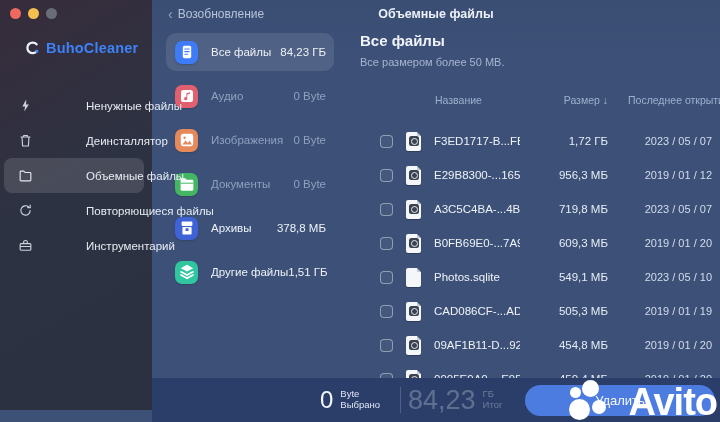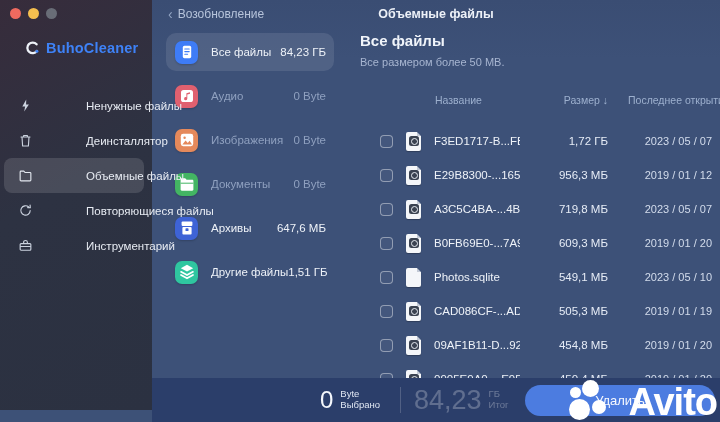--- a/index.html
+++ b/index.html
@@ -218,7 +218,7 @@
             </svg>
         </span>
         <span class="cat-label">Архивы</span>
-        <span class="cat-value">647,6 МБ</span>
+        <span class="cat-value">378,8 МБ</span>
       </div>
       <div class="cat">
         <span class="cat-icon" style="background: rgb(47, 198, 160); color: rgb(47, 198, 160);">

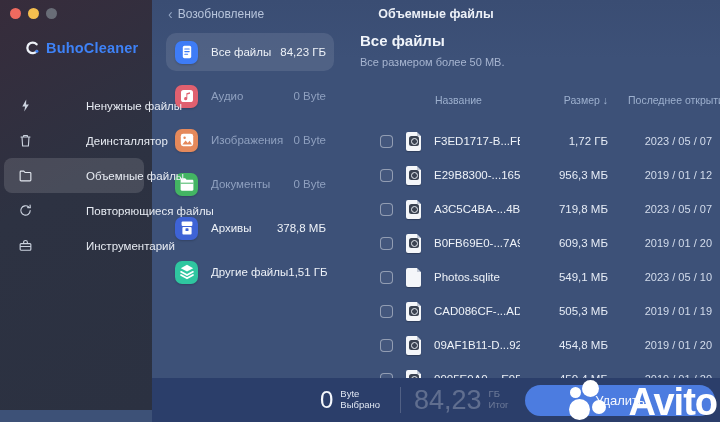--- a/index.html
+++ b/index.html
@@ -68,7 +68,7 @@
   .footer { position:absolute; left:152px; right:0; bottom:0; height:44px; background:#2b3e6a; z-index:10; }
   .stat { position:absolute; display:flex; align-items:center; gap:7px; top:0; height:44px; }
   .stat-sel { left:168px; }
-  .stat-tot { left:262px; }
+  .stat-tot { left:256px; }
   .big-num { font-size:24px; color:#f4f7fc; font-weight:400; }
   .stat-tot .big-num { font-size:27px; color:rgba(255,255,255,0.25); font-weight:300; }
   .stack { display:flex; flex-direction:column; justify-content:center; line-height:1.15; }

